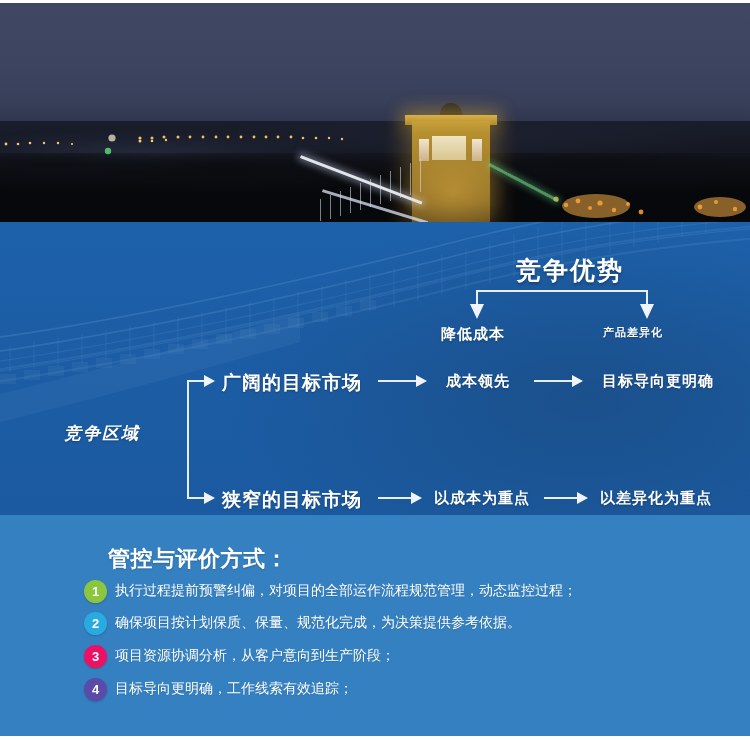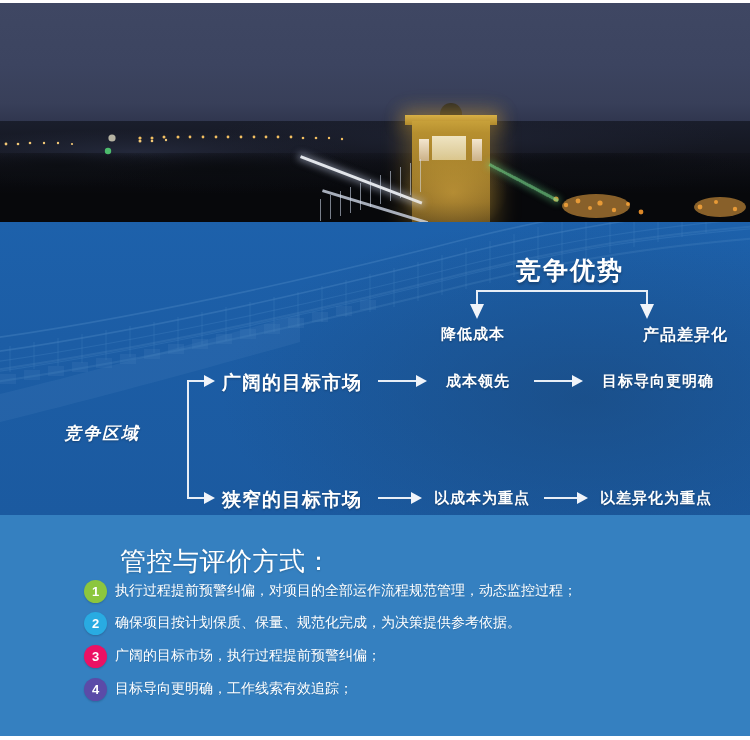--- a/index.html
+++ b/index.html
@@ -332,7 +332,7 @@
     <div class="arrow-d" style="left:640px; top:82px;"></div>
 
     <div class="node" style="left:441px; top:103px; font-size:15px; letter-spacing:1px;">降低成本</div>
-    <div class="node" style="left:603px; top:103px; font-size:16px; letter-spacing:1px;margin-left:40px;">产品差异化</div>
+    <div class="node" style="left:603px; top:103px; font-size:11px; letter-spacing:1px;">产品差异化</div>
 
     <div class="vline" style="left:187px; top:158px; height:119px;"></div>
     <div class="hline" style="left:187px; top:158px; width:17px;"></div>

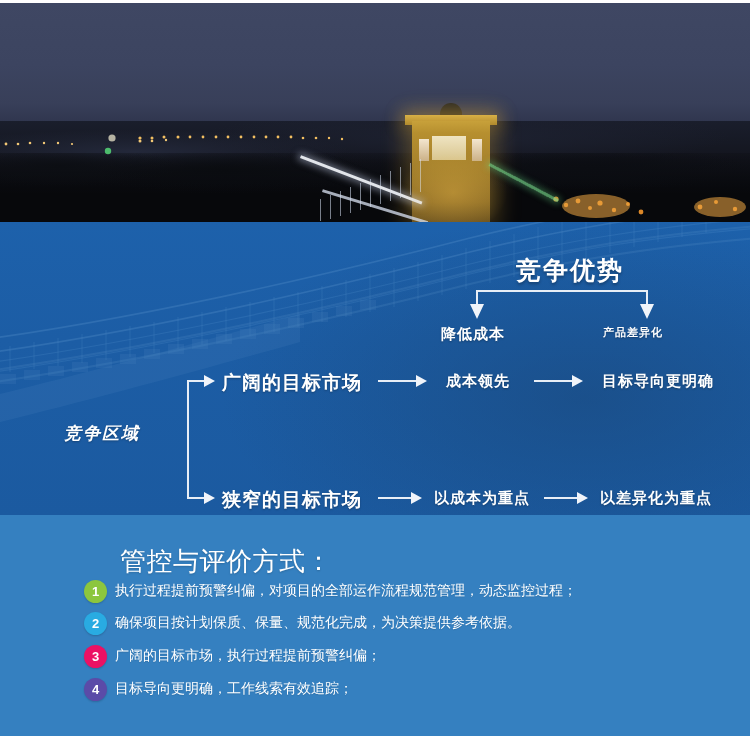--- a/index.html
+++ b/index.html
@@ -140,8 +140,8 @@
     background:#3580c0;
   }
   .b-title {
-    position:absolute; left:120px; top:544px;
-    color:#ffffff; font-size:26px; font-weight:normal;
+    position:absolute; left:108px; top:544px;
+    color:#ffffff; font-size:22px; font-weight:bold;
     letter-spacing:0.5px;
     text-shadow:0 1px 2px rgba(0,0,0,0.18);
   }

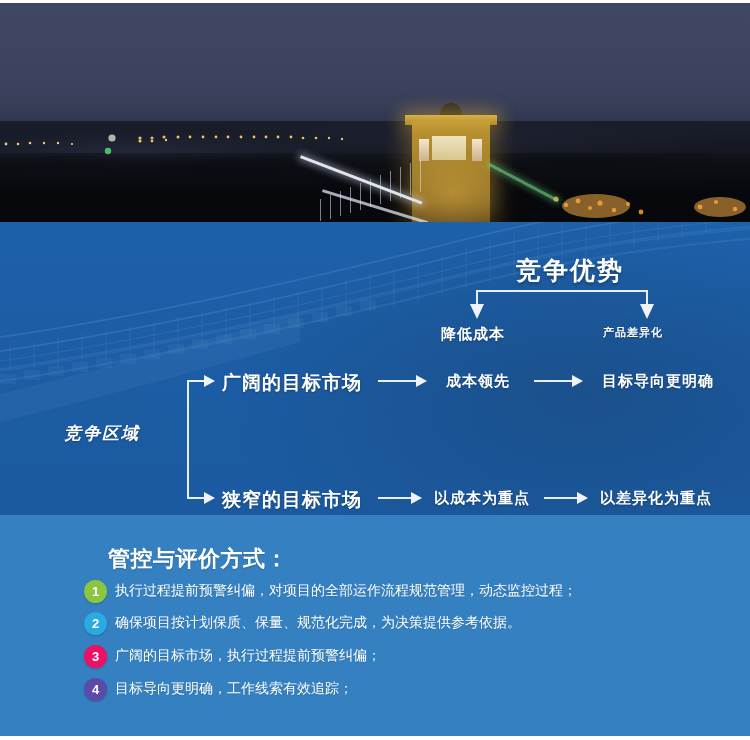--- a/index.html
+++ b/index.html
@@ -375,7 +375,7 @@
 
   <div class="item" style="top:645px;">
     <div class="badge" style="background:#ec1164;">3</div>
-    <div class="item-text">广阔的目标市场，执行过程提前预警纠偏；</div>
+    <div class="item-text">项目资源协调分析，从客户意向到生产阶段；</div>
   </div>
 
   <div class="item" style="top:678px;">

